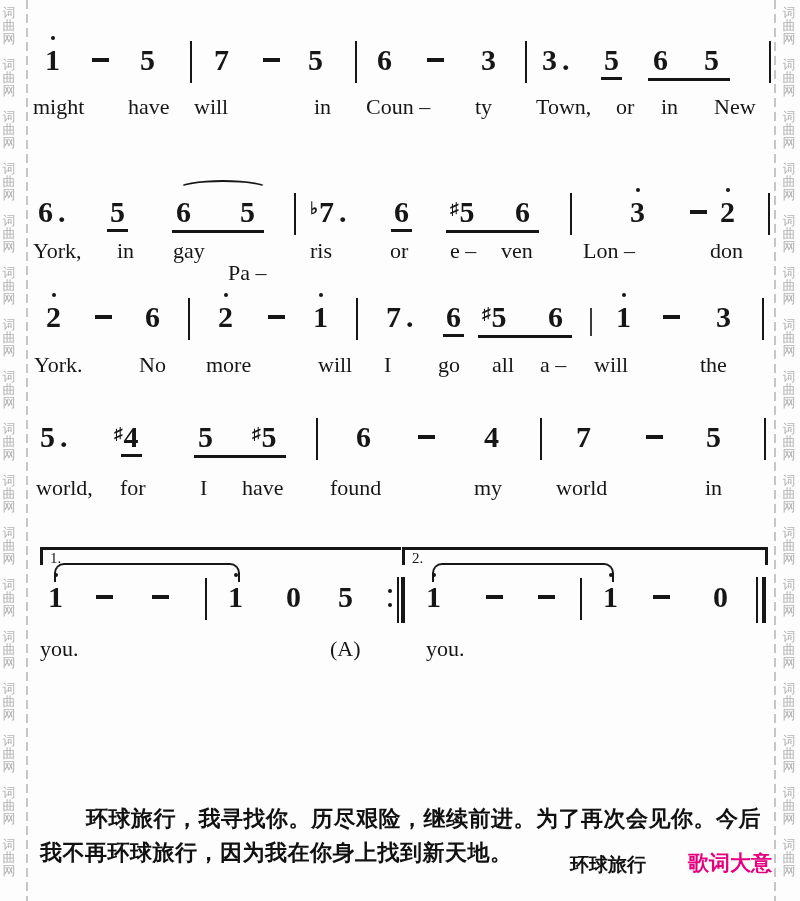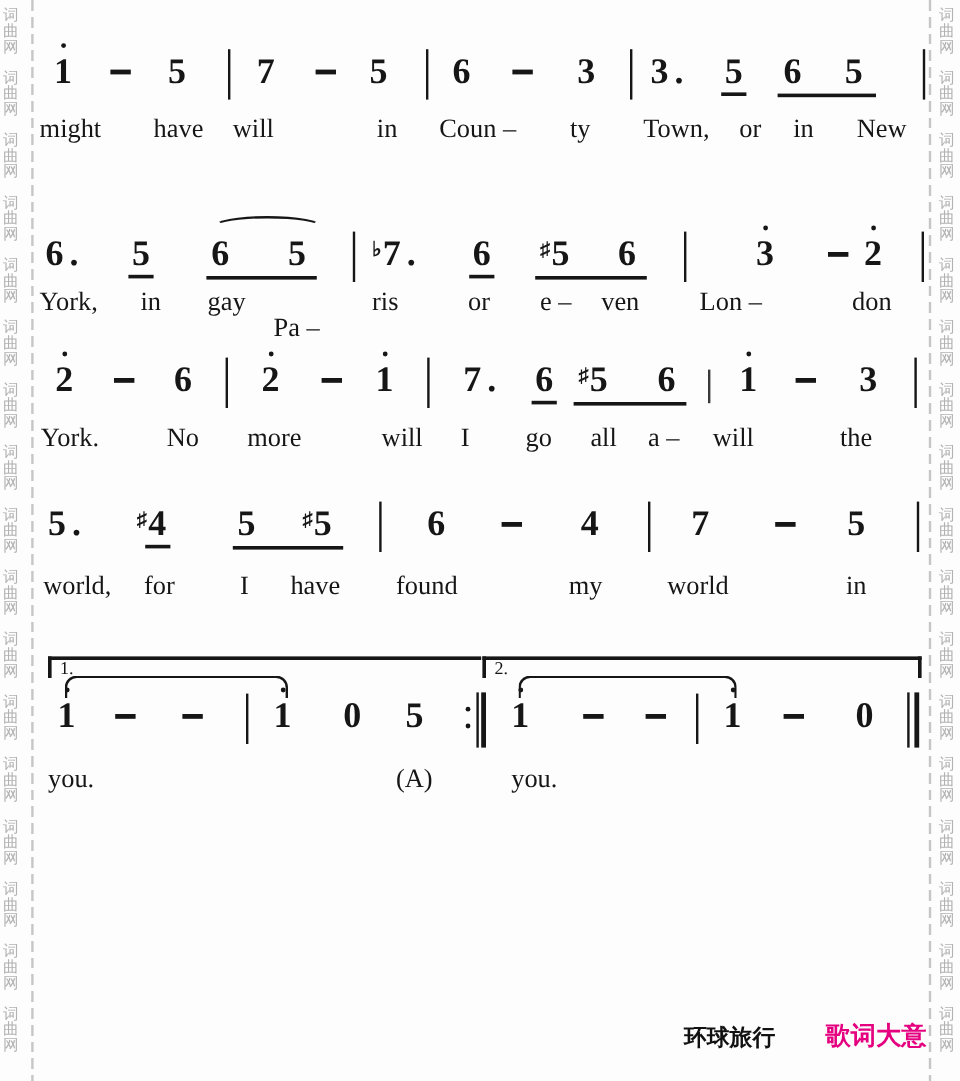--- a/index.html
+++ b/index.html
@@ -404,6 +404,7 @@
       </div>
     </div>
 
+  <div class="fpara1">环球旅行，我寻找你。历尽艰险，继续前进。为了再次会见你。今后</div>
   <div class="fsrc-label">环球旅行</div>
   <div class="fsrc-site" style="color: rgb(228, 0, 127);">歌词大意</div>
 

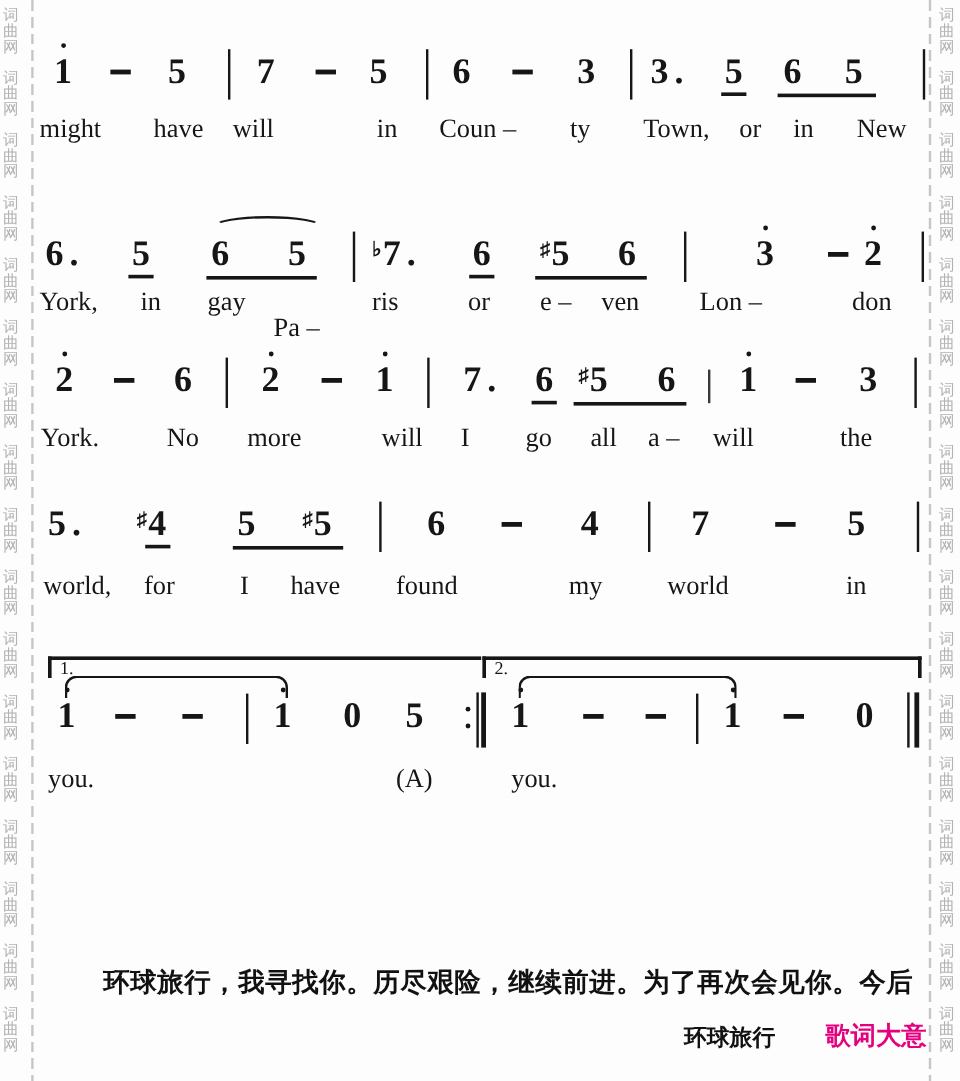--- a/index.html
+++ b/index.html
@@ -405,6 +405,7 @@
     </div>
 
   <div class="fpara1">环球旅行，我寻找你。历尽艰险，继续前进。为了再次会见你。今后</div>
+  <div class="fpara2">我不再环球旅行，因为我在你身上找到新天地。</div>
   <div class="fsrc-label">环球旅行</div>
   <div class="fsrc-site" style="color: rgb(228, 0, 127);">歌词大意</div>
 

